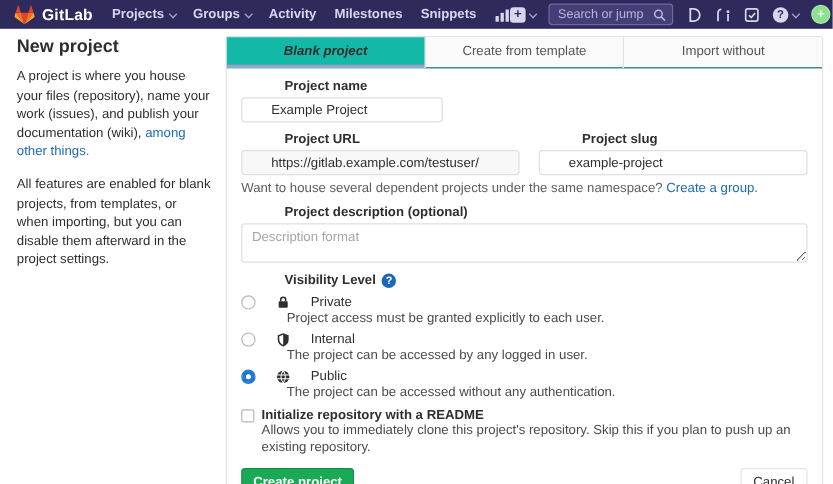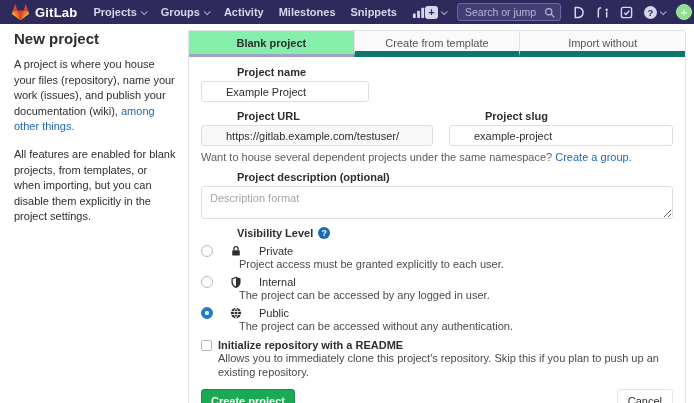--- a/index.html
+++ b/index.html
@@ -48,8 +48,8 @@
   .tab { flex:1; text-align:center; line-height:25px; font-size:11px; color:#555;
     background:#fafafa; border-bottom:6px solid #0f766e; cursor:pointer; }
   .tab + .tab { border-left:1px solid #e3e3e3; }
-  .tab.active { background:#86efac; color:#2e2e2e; font-weight:700;
-    border-bottom:none; box-shadow:inset 0 -3px 0 #a1a0c8; }
+  .tab.active { background:#14b8a6; color:#2e2e2e; font-weight:700;
+    border-bottom:none; box-shadow:inset 0 -3px 0 #a1a0c8;font-style:italic; }
 
   .form-body { padding:9px 12px 10px; }
   .field-label { font-size:11px; font-weight:700; margin:0 0 3px; display:block;padding-left:36px; }

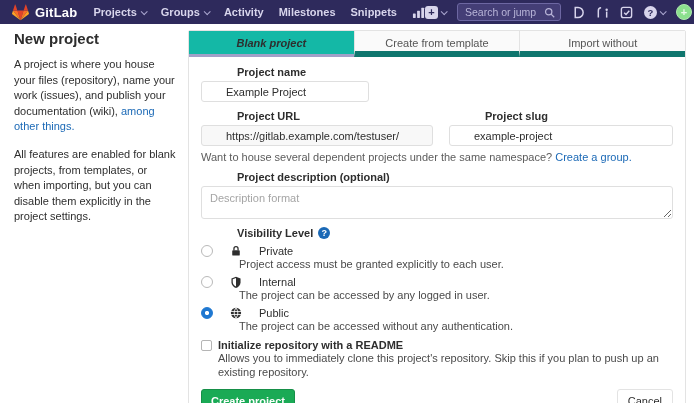--- a/index.html
+++ b/index.html
@@ -46,7 +46,7 @@
     border:1px solid #e3e3e3; border-radius:2px; }
   .tabs { display:flex; height:26px; }
   .tab { flex:1; text-align:center; line-height:25px; font-size:11px; color:#555;
-    background:#fafafa; border-bottom:6px solid #0f766e; cursor:pointer; }
+    background:#fafafa; border-bottom:1px solid #0f766e; cursor:pointer; }
   .tab + .tab { border-left:1px solid #e3e3e3; }
   .tab.active { background:#14b8a6; color:#2e2e2e; font-weight:700;
     border-bottom:none; box-shadow:inset 0 -3px 0 #a1a0c8;font-style:italic; }

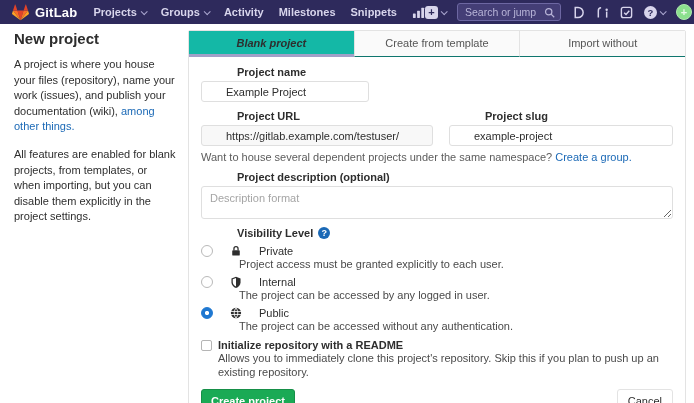--- a/index.html
+++ b/index.html
@@ -176,7 +176,7 @@
 <aside class="sidebar">
   <h2>New project</h2>
   <p><span>A project is where you house your files (repository), name your work (issues), and publish your documentation (wiki), </span><a class="link">among other things.</a></p>
-  <p>All features are enabled for blank projects, from templates, or when importing, but you can disable them explicitly in the project settings.</p>
+  <p>All features are enabled for blank projects, from templates, or when importing, but you can disable them afterward in the project settings.</p>
 </aside>
 
 <main class="panel">

